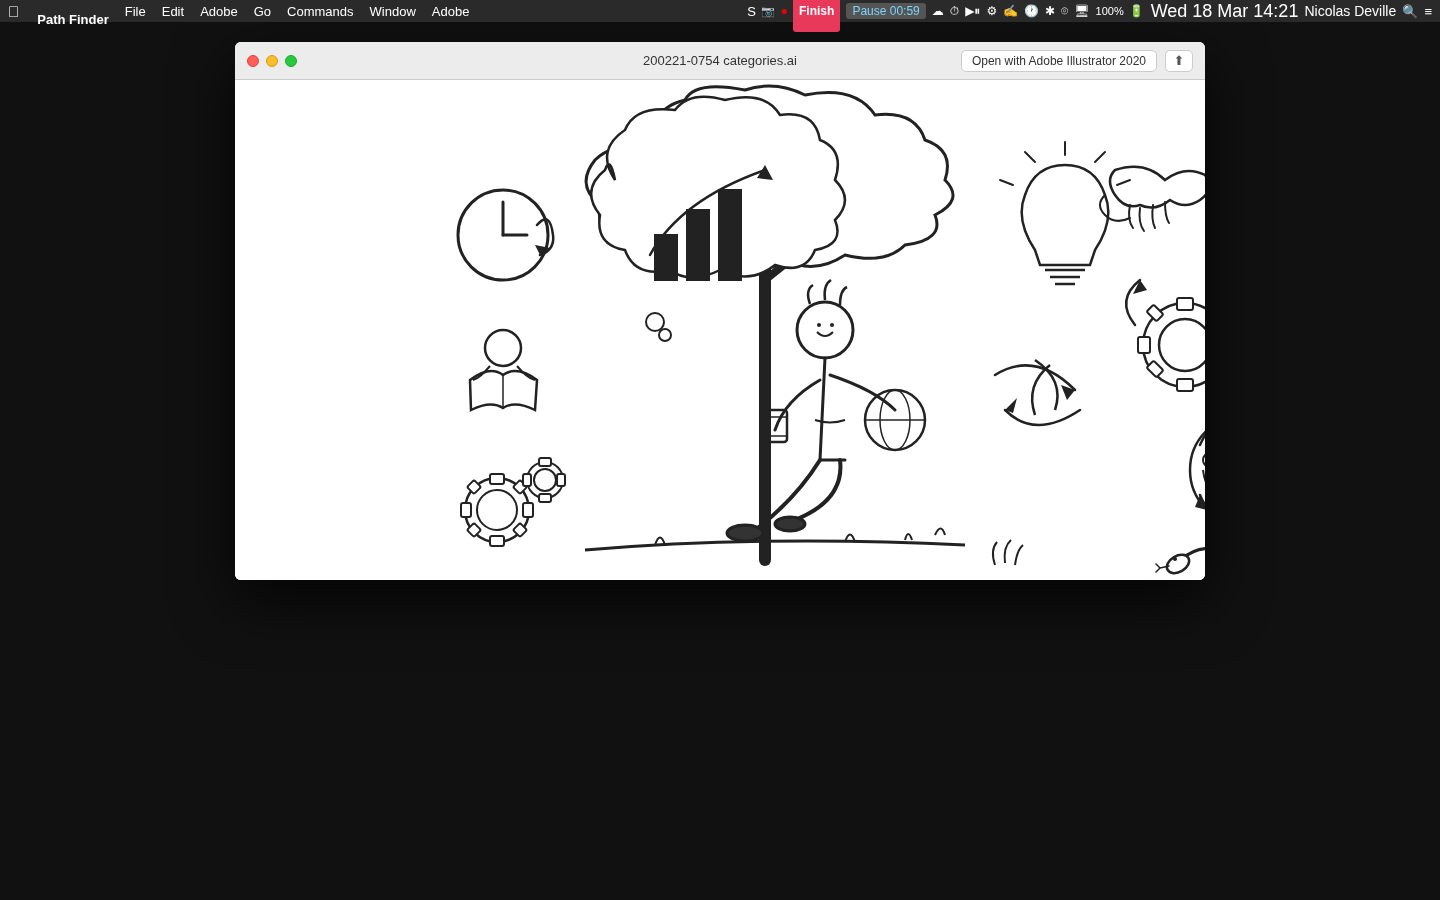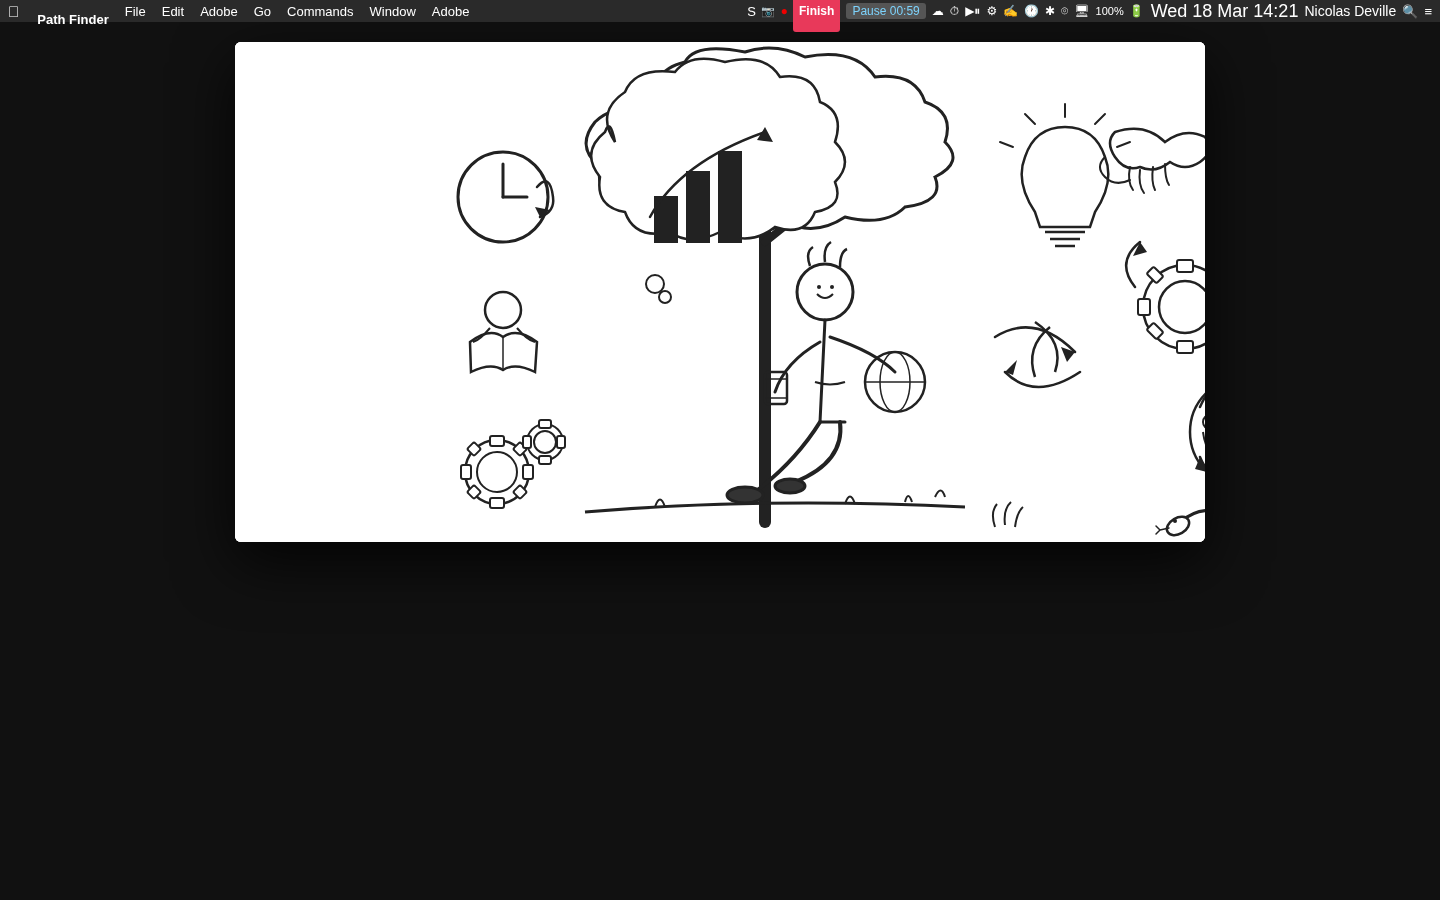--- a/index.html
+++ b/index.html
@@ -206,6 +206,20 @@
 
   <div id="window">
 
+    <div id="titlebar">
+      <div class="window-controls">
+        <span class="wc-btn wc-close"></span>
+        <span class="wc-btn wc-minimize"></span>
+        <span class="wc-btn wc-maximize"></span>
+      </div>
+      <span class="titlebar-title">200221-0754 categories.ai</span>
+      <div class="titlebar-actions">
+        <button class="open-with-btn">Open with Adobe Illustrator 2020</button>
+        <div class="share-btn">
+          <span style="font-size:13px;">⬆</span>
+        </div>
+      </div>
+    </div>
 
     <div id="image-area">
 

